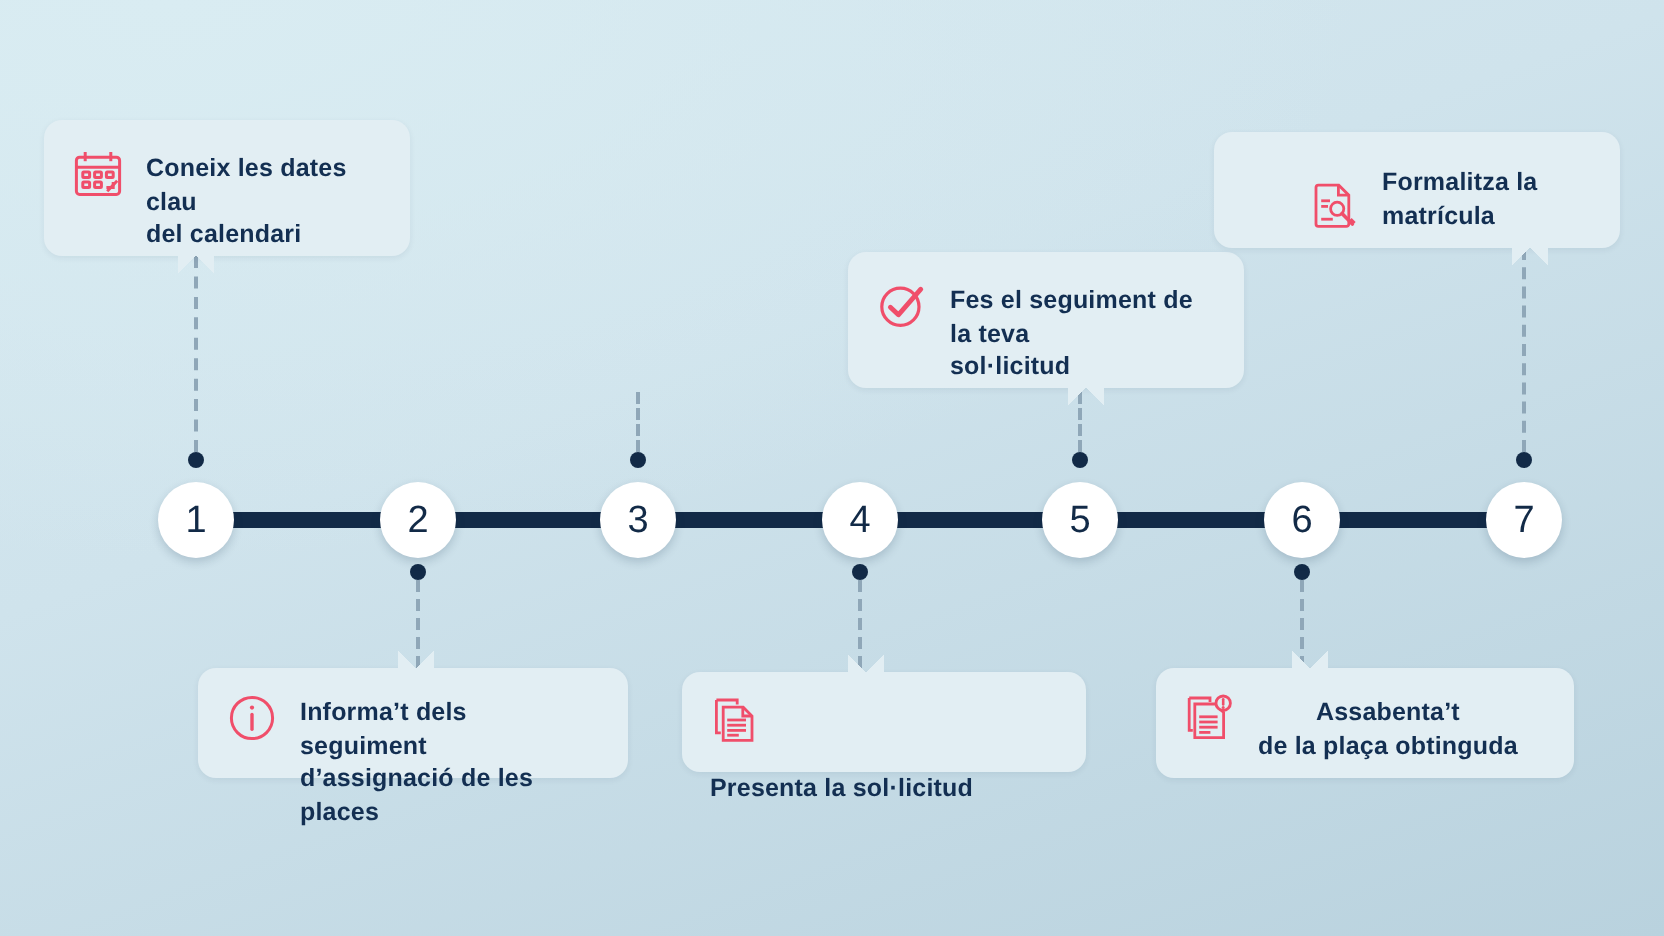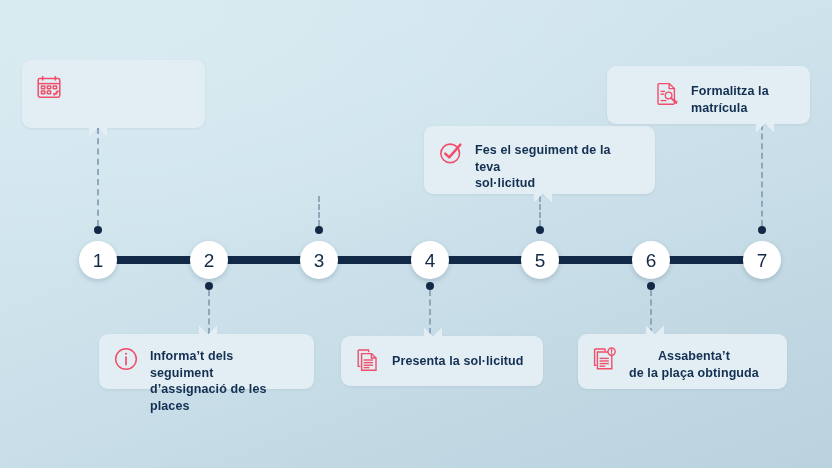--- a/index.html
+++ b/index.html
@@ -205,6 +205,8 @@
           <path d="M17.6 21.6 L22.6 16.4"></path>
         </svg>
       </span>
+      <span class="card-text">Coneix les dates clau
+del calendari</span>
     </div>
     <div class="notch down" style="left:67px; top:68px;"></div>
   </div>

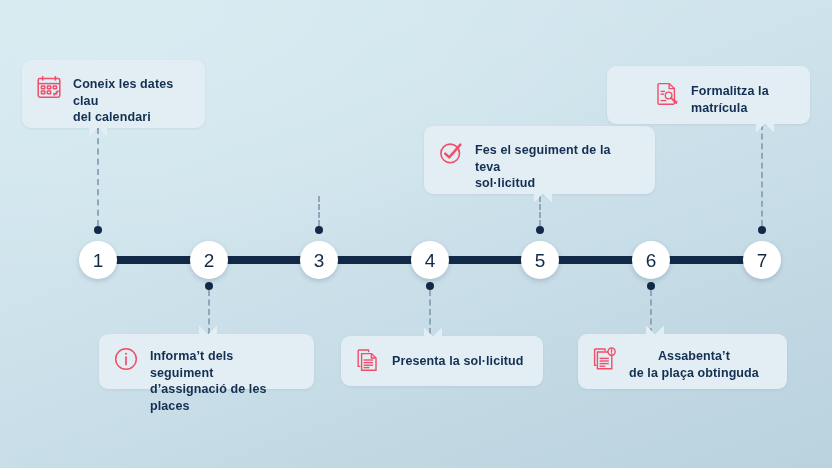--- a/index.html
+++ b/index.html
@@ -227,7 +227,7 @@
   </div>
 
   <div class="card" style="left:607px; top:66px; width:203px; height:58px;">
-    <div class="card-inner" style="align-items:flex-start; padding-top:15px;padding-left:47px;">
+    <div class="card-inner" style="align-items:flex-end; padding-top:15px;padding-left:47px;">
       <span class="card-icon">
         <svg viewBox="0 0 26 26" width="26" height="26" fill="none" stroke="#f04e6a" stroke-width="1.4">
           <path d="M5.2 2.6 H15.4 L20.4 7.6 V22 a1.2 1.2 0 0 1 -1.2 1.2 H5.2 a1.2 1.2 0 0 1 -1.2 -1.2 V3.8 a1.2 1.2 0 0 1 1.2 -1.2 z"></path>

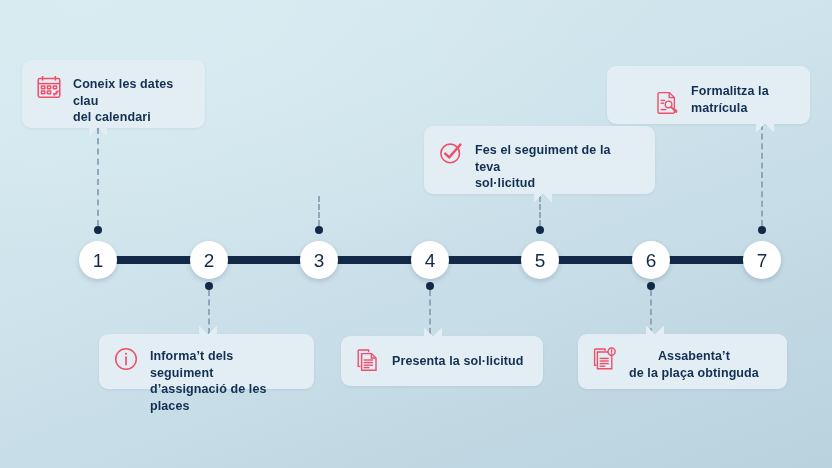--- a/index.html
+++ b/index.html
@@ -212,7 +212,7 @@
   </div>
 
 
-  <div class="card" style="left:424px; top:126px; width:231px; height:68px;">
+  <div class="card" style="left:424px; top:126px; width:198px; height:68px;">
     <div class="card-inner">
       <span class="card-icon">
         <svg viewBox="0 0 26 26" width="26" height="26" fill="none" stroke="#f04e6a" stroke-width="1.6">

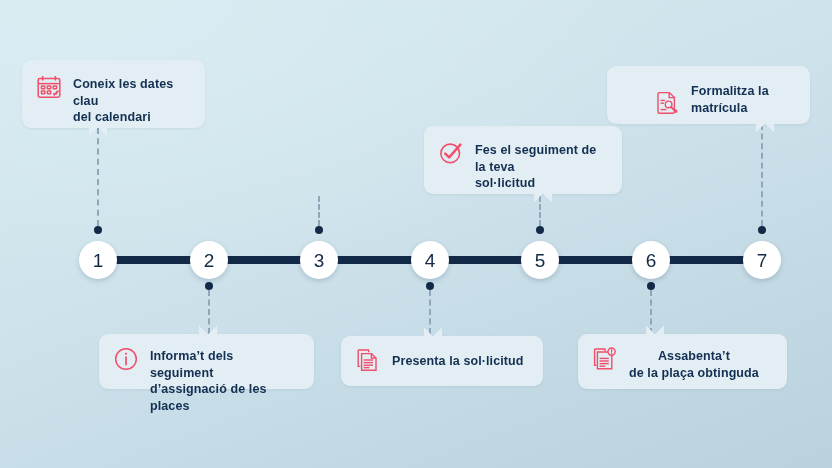--- a/index.html
+++ b/index.html
@@ -261,7 +261,7 @@
   </div>
 
   <div class="card" style="left:341px; top:336px; width:202px; height:50px;">
-    <div class="card-inner" style="align-items:center; padding-top:11px;">
+    <div class="card-inner" style="align-items:flex-start; padding-top:11px;flex-direction:column;">
       <span class="card-icon">
         <svg viewBox="0 0 26 26" width="26" height="26" fill="none" stroke="#f04e6a" stroke-width="1.4">
           <path d="M6.6 6.6 H16.6 L21 11 V23.2 H6.6 z"></path>

